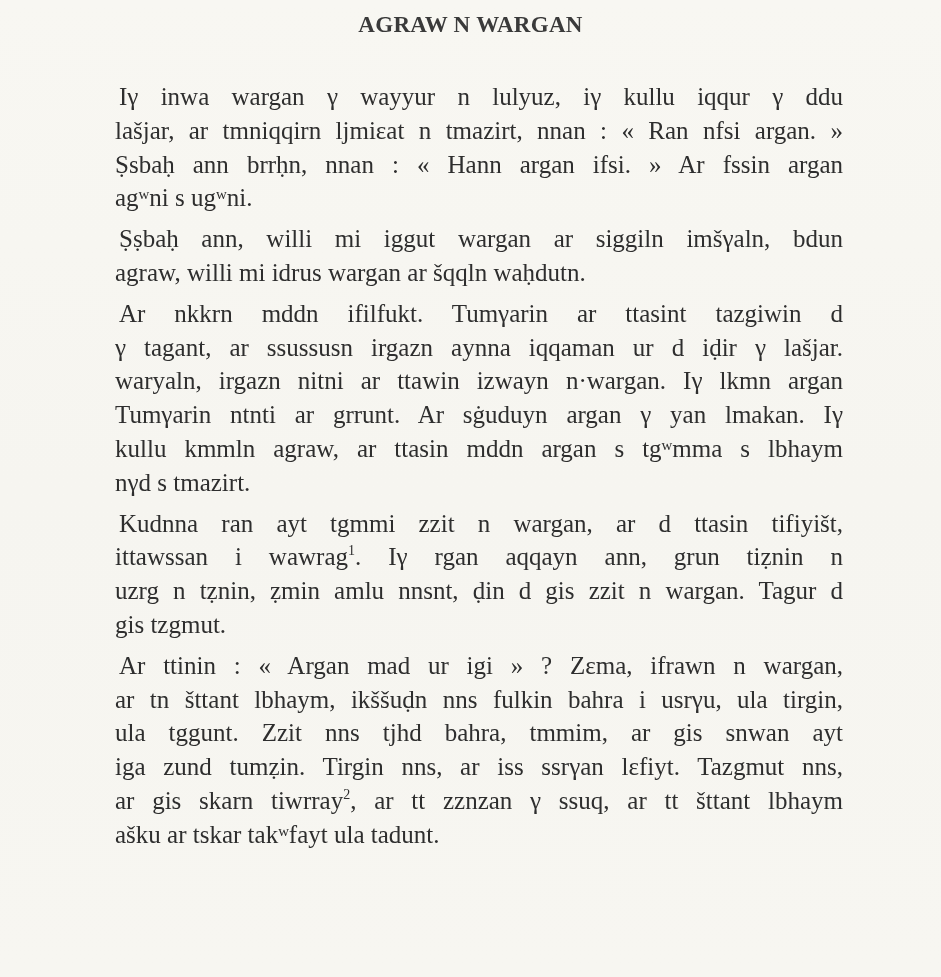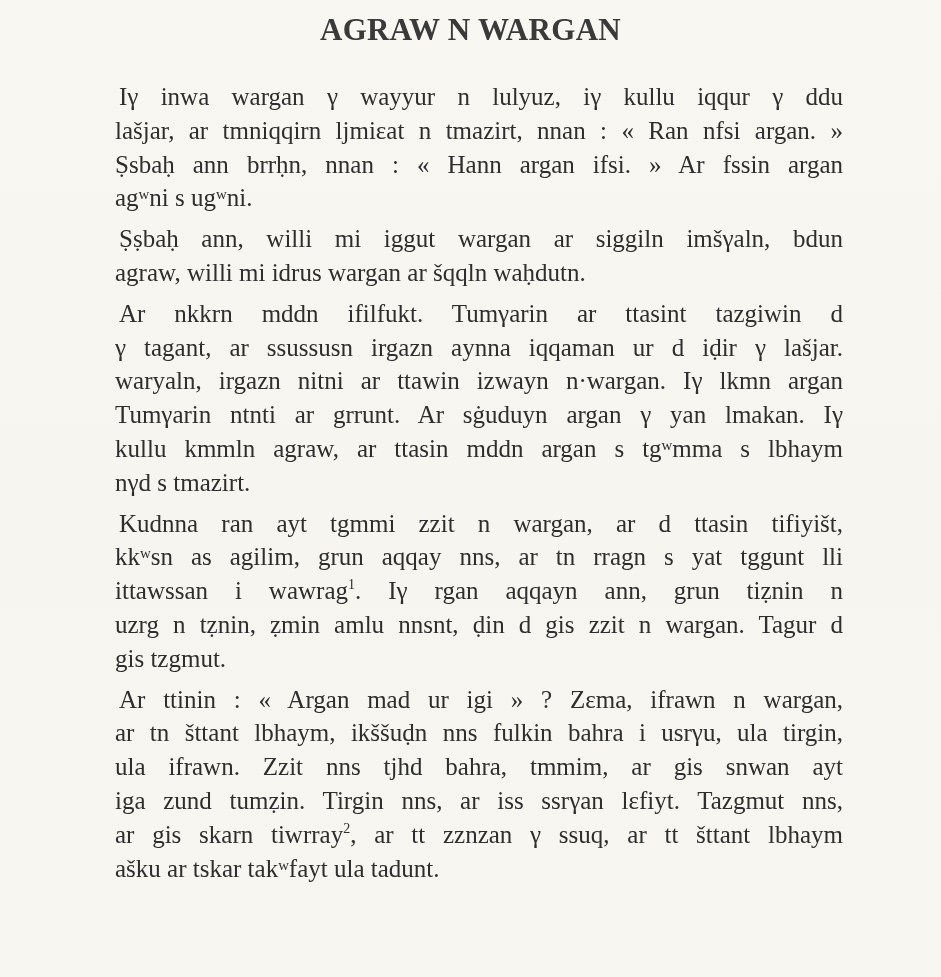--- a/index.html
+++ b/index.html
@@ -28,7 +28,7 @@
       text-align: center;
       font-family: "Liberation Serif", "DejaVu Serif", serif;
       font-weight: bold;
-      font-size: 31px;
+      font-size: 23px;
       letter-spacing: 0.3px;
       color: #3a3a3a;
       margin: 0;

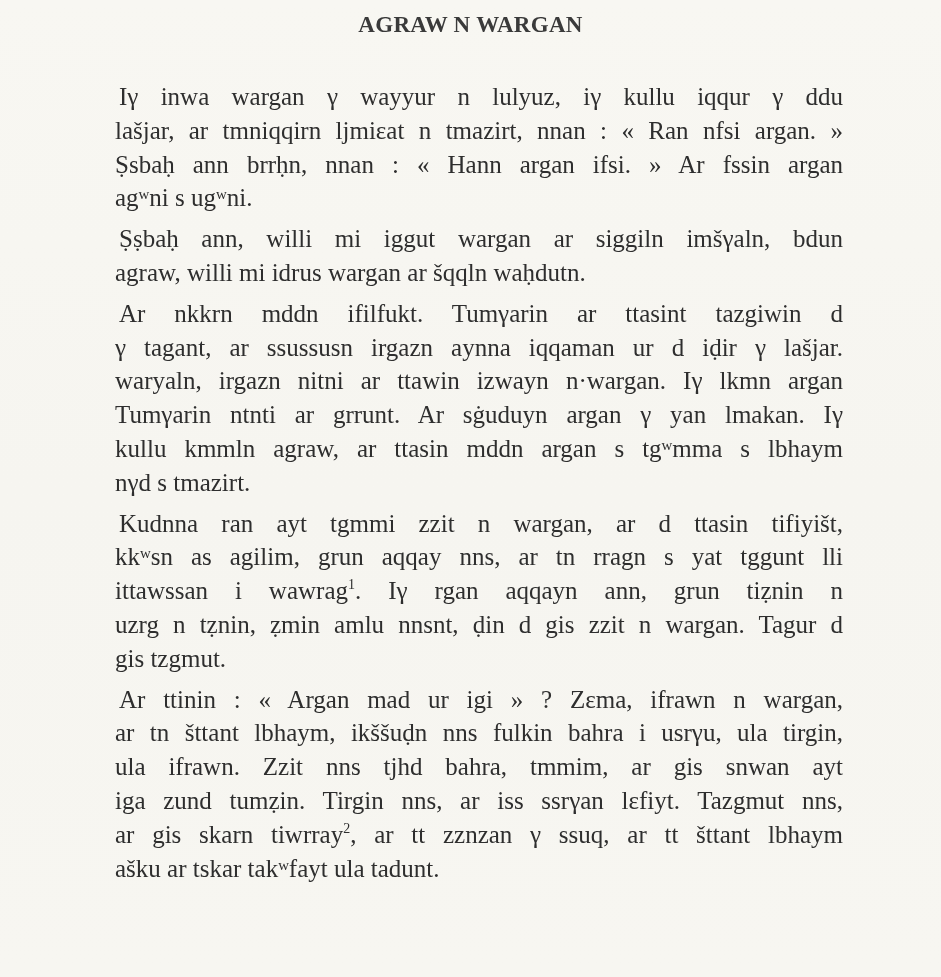--- a/index.html
+++ b/index.html
@@ -96,7 +96,6 @@
 
     <div class="para">
       <span class="line first">Kudnna ran ayt tgmmi zzit n wargan, ar d ttasin tifiyišt,</span>
-      <span class="line">kkʷsn as agilim, grun aqqay nns, ar tn rragn s yat tggunt lli</span>
       <span class="line">ittawssan i wawrag<sup>1</sup>. Iγ rgan aqqayn ann, grun tiẓnin n</span>
       <span class="line">uzrg n tẓnin, ẓmin amlu nnsnt, ḍin d gis zzit n wargan. Tagur d</span>
       <span class="line last">gis tzgmut.</span>

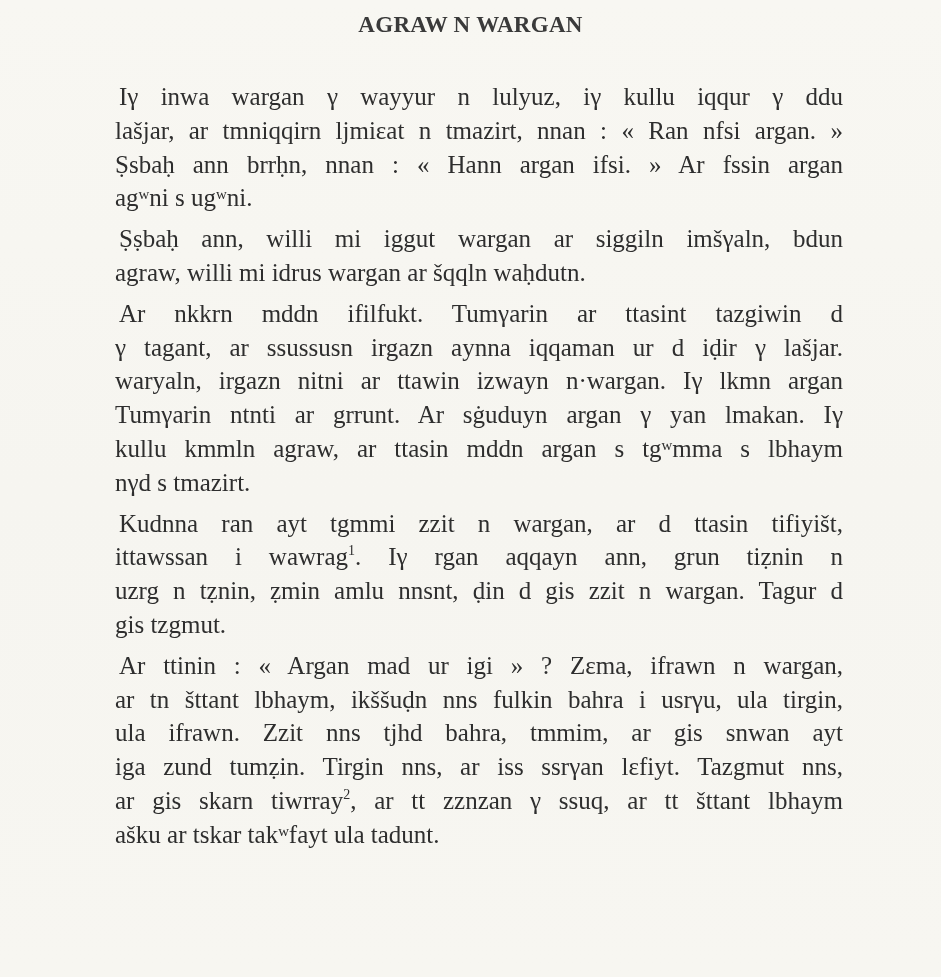--- a/index.html
+++ b/index.html
@@ -104,7 +104,7 @@
     <div class="para">
       <span class="line first">Ar ttinin : « Argan mad ur igi » ? Zεma, ifrawn n wargan,</span>
       <span class="line">ar tn šttant lbhaym, ikššuḍn nns fulkin bahra i usrγu, ula tirgin,</span>
-      <span class="line">ula ifrawn. Zzit nns tjhd bahra, tmmim, ar gis snwan ayt</span>
+      <span class="line">ula tggunt. Zzit nns tjhd bahra, tmmim, ar gis snwan ayt</span>
       <span class="line">iga zund tumẓin. Tirgin nns, ar iss ssrγan lεfiyt. Tazgmut nns,</span>
       <span class="line">ar gis skarn tiwrray<sup>2</sup>, ar tt zznzan γ ssuq, ar tt šttant lbhaym</span>
       <span class="line last">ašku ar tskar takʷfayt ula tadunt.</span>

